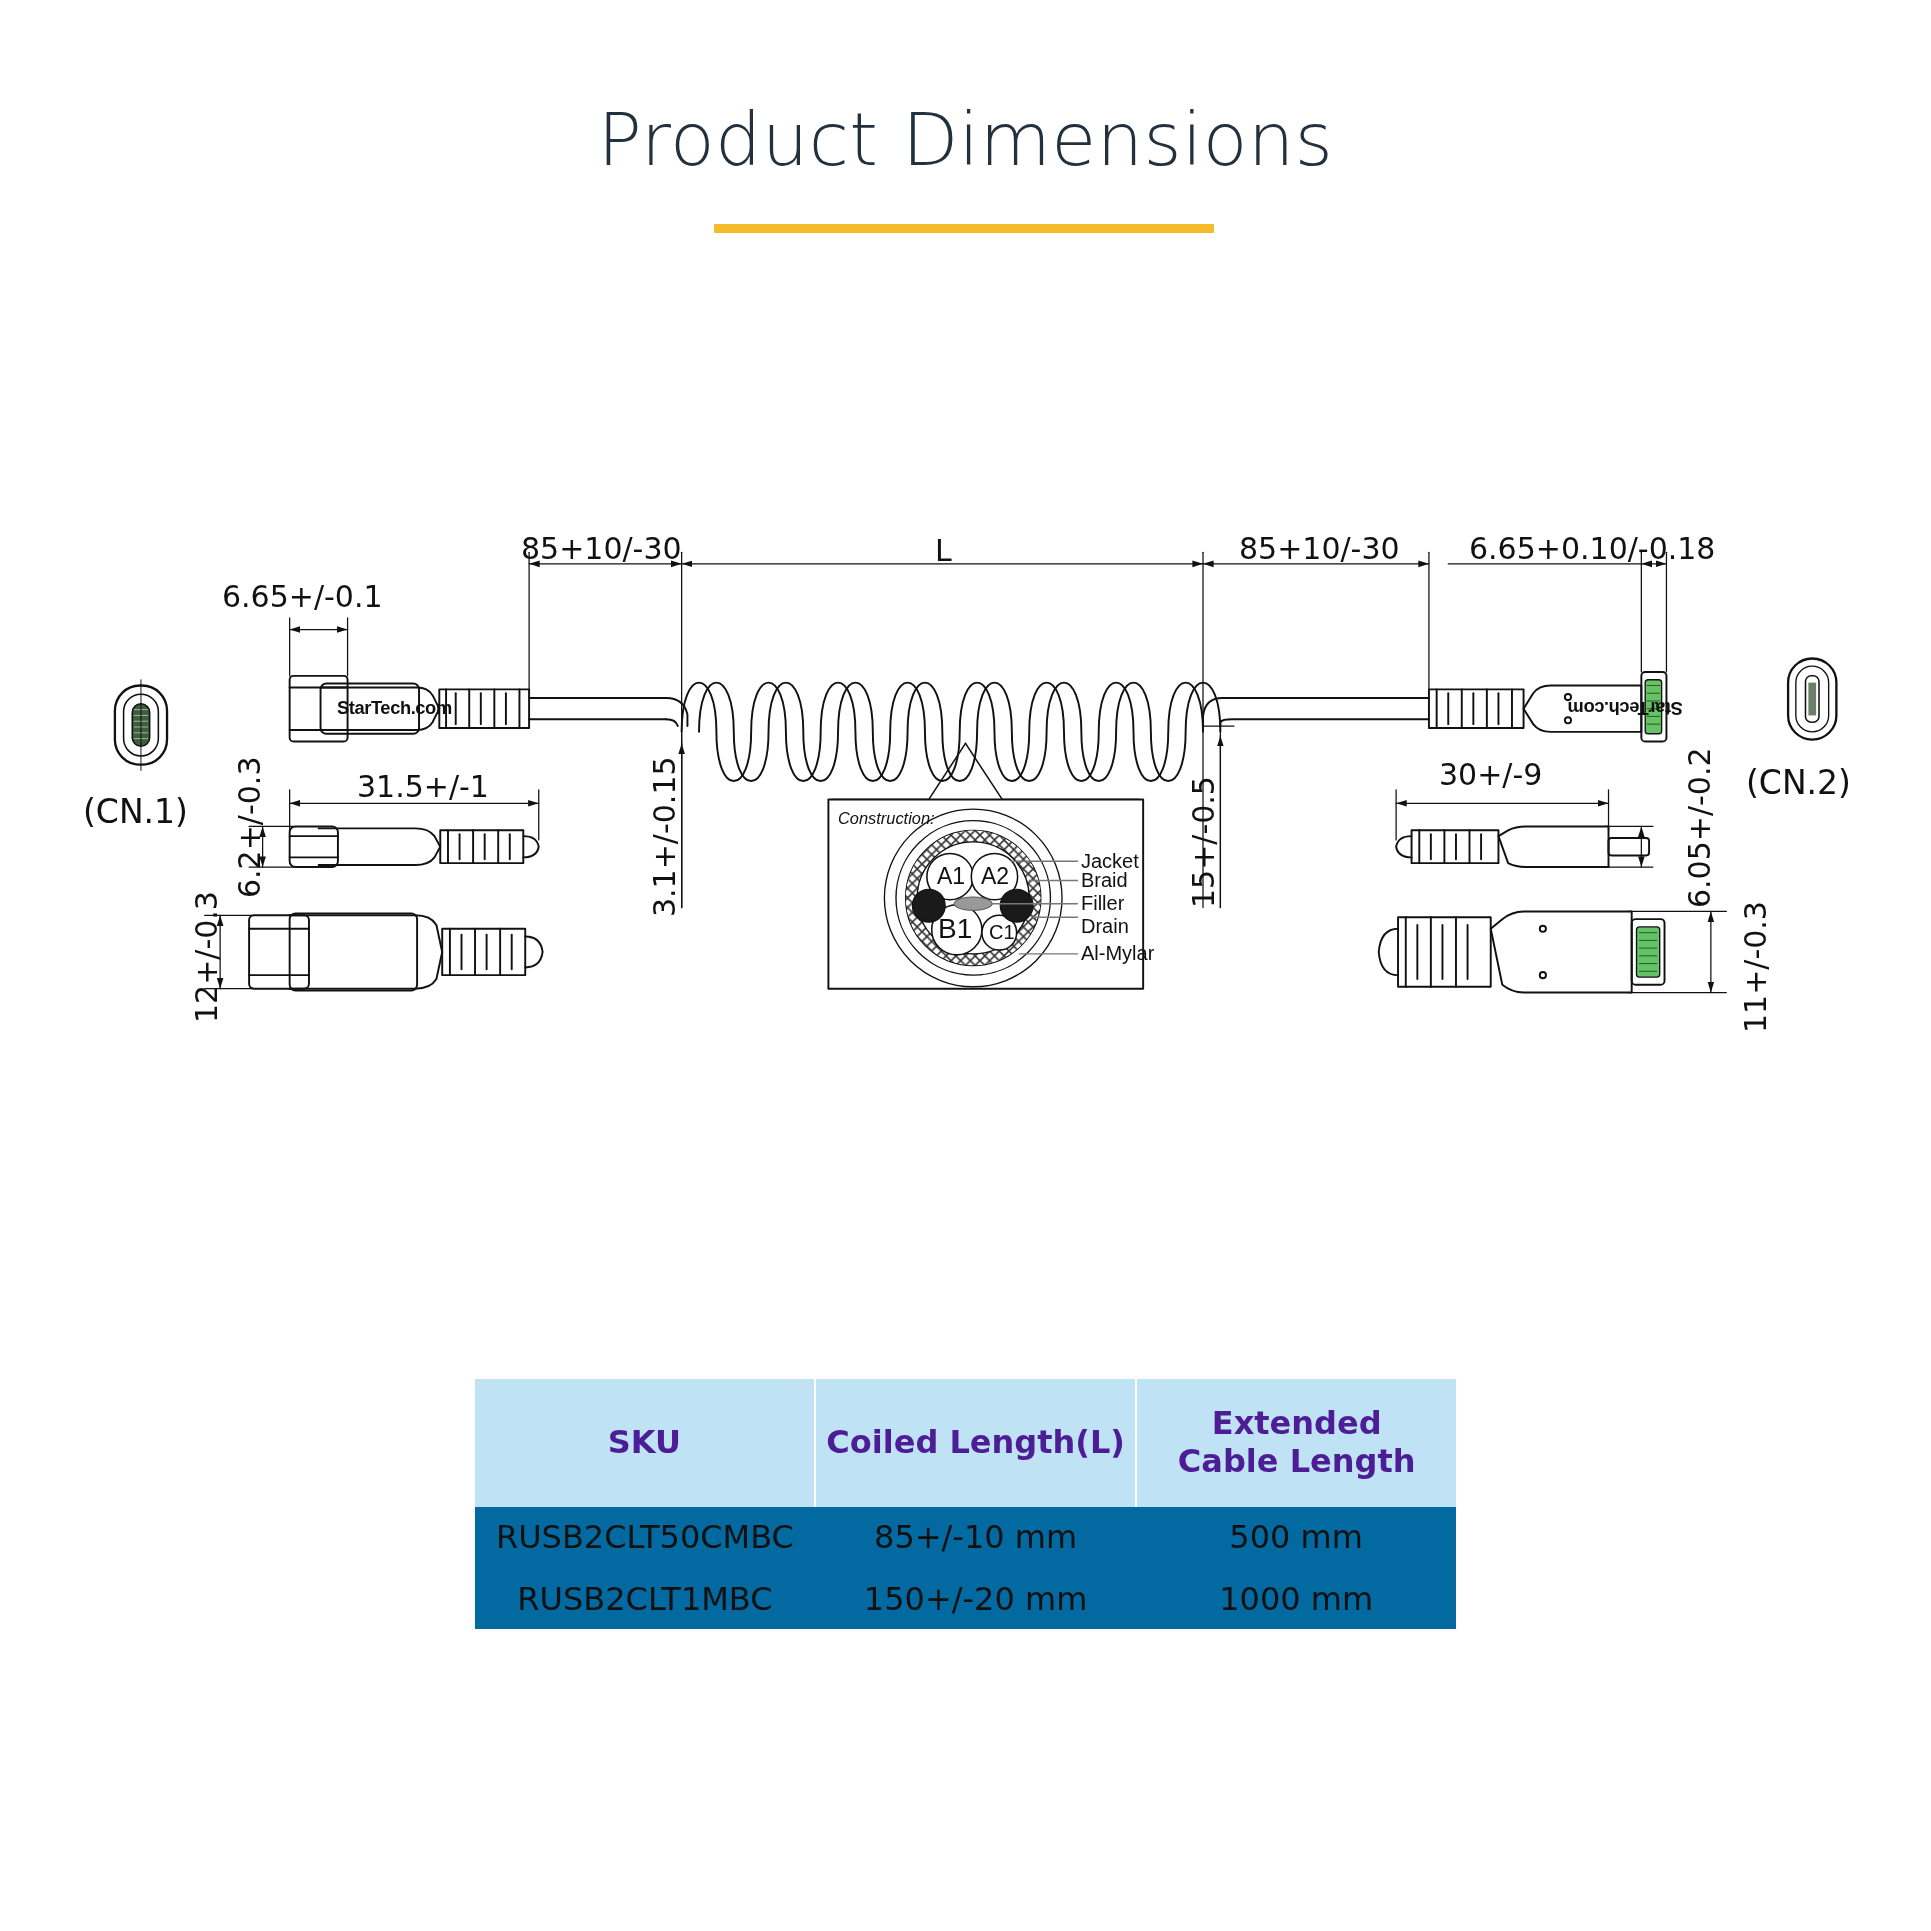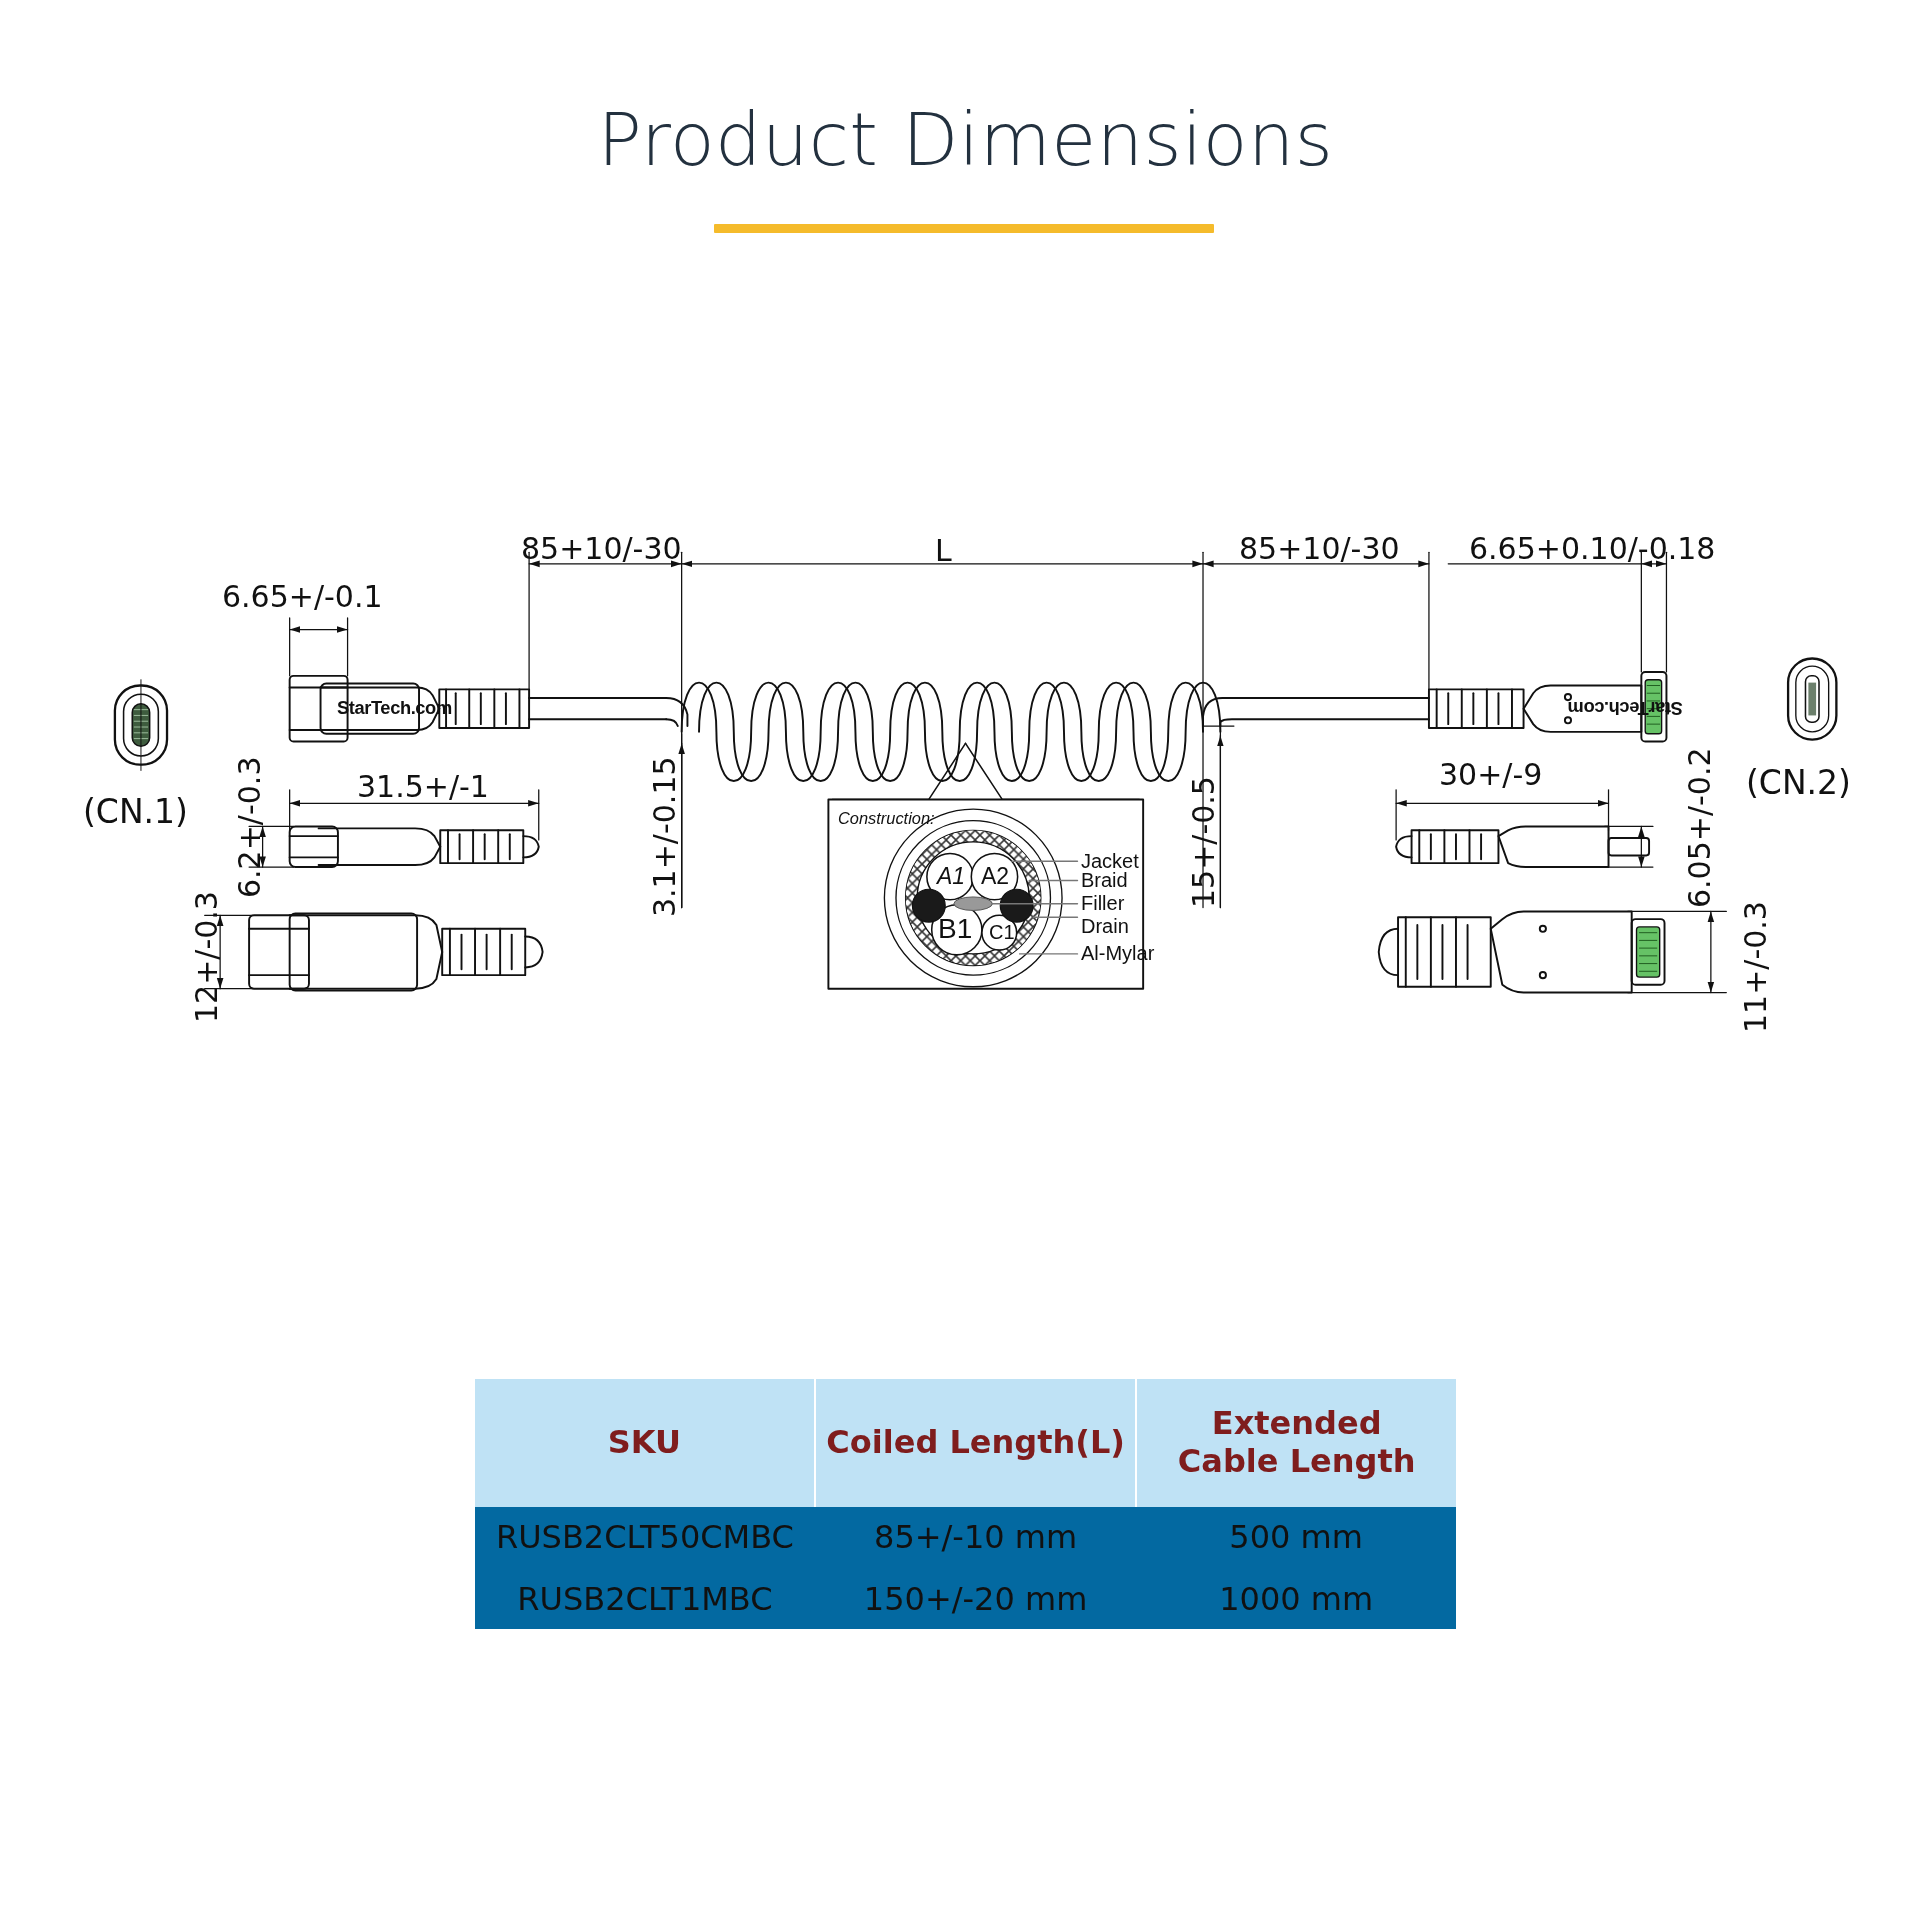--- a/index.html
+++ b/index.html
@@ -477,7 +477,7 @@
   <div class="cons-label" style="left:1081px;top:915px;">Drain</div>
   <div class="cons-label" style="left:1081px;top:942px;">Al-Mylar</div>
 
-  <div class="core-label" style="left:937px;top:863px;font-size:23px;font-style:italic;">A1</div>
+  <div class="core-label" style="left:937px;top:863px;font-size:23px;">A1</div>
   <div class="core-label" style="left:981px;top:863px;font-size:23px;">A2</div>
   <div class="core-label" style="left:938px;top:913px;font-size:28px;">B1</div>
   <div class="core-label" style="left:989px;top:921px;font-size:20px;">C1</div>

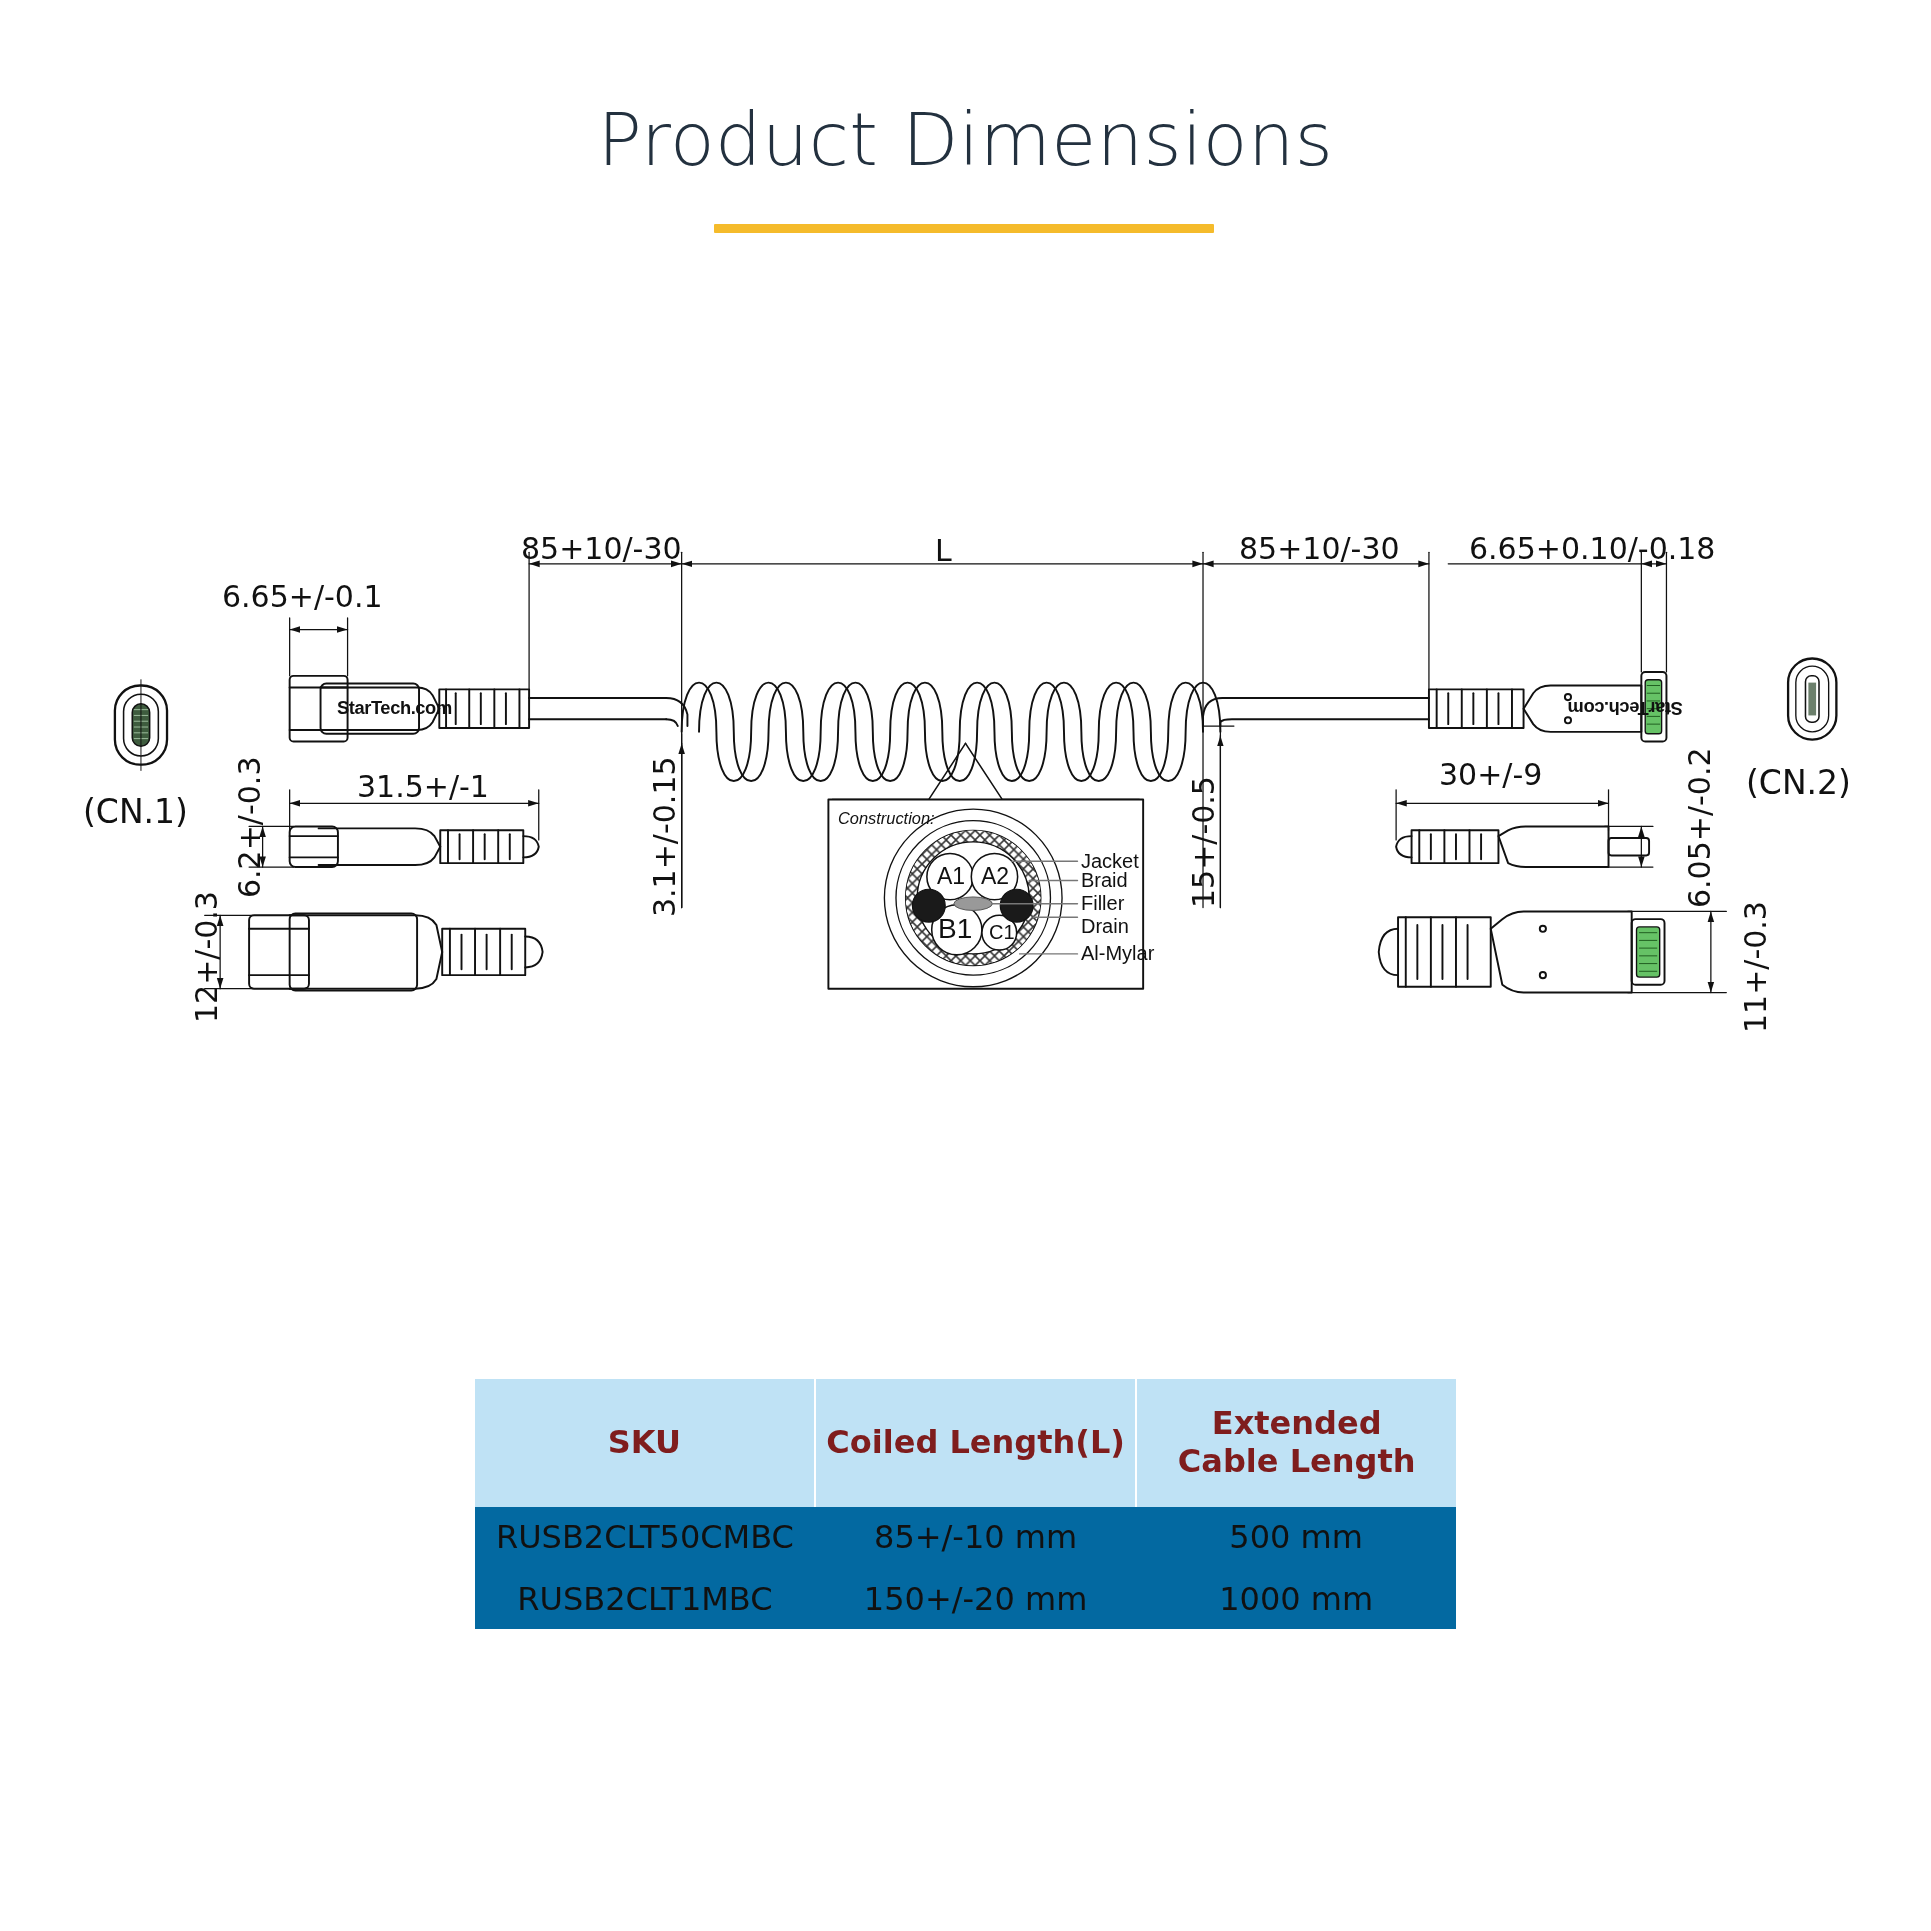--- a/index.html
+++ b/index.html
@@ -103,7 +103,7 @@
   }
   #spec-table th {
     background: #bfe2f5;
-    color: #7f1d1d;
+    color: #4c1d95;
     font-size: 32px;
     font-weight: 700;
     padding: 17.4px 7.7px;

